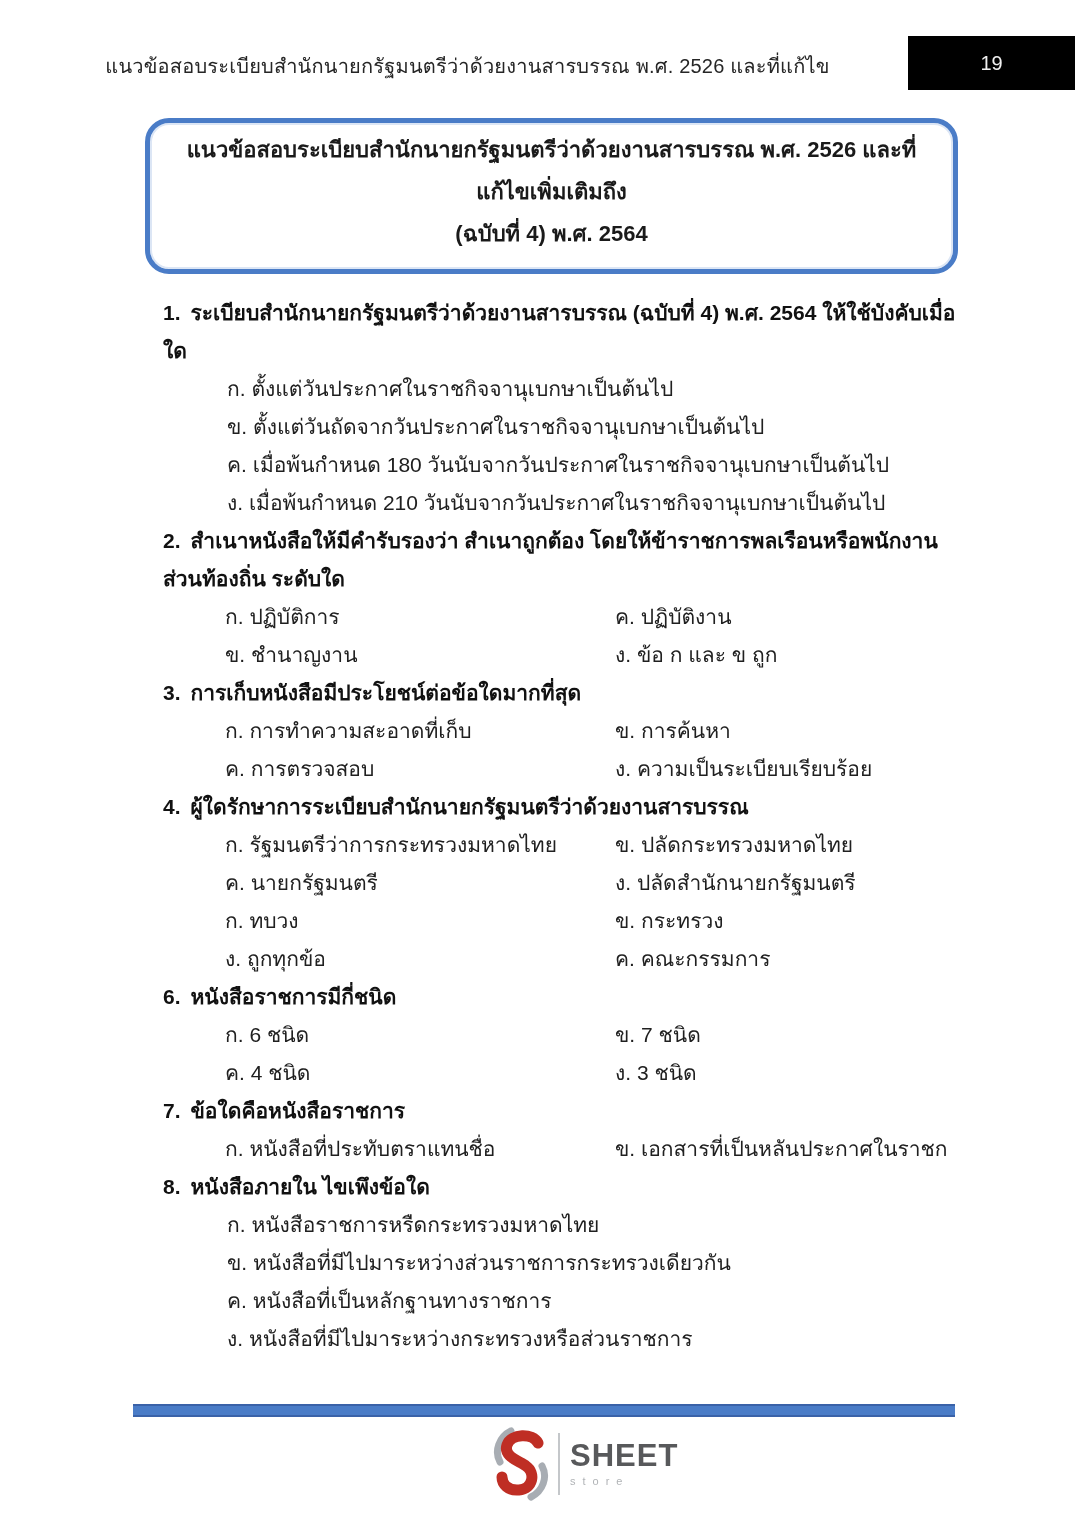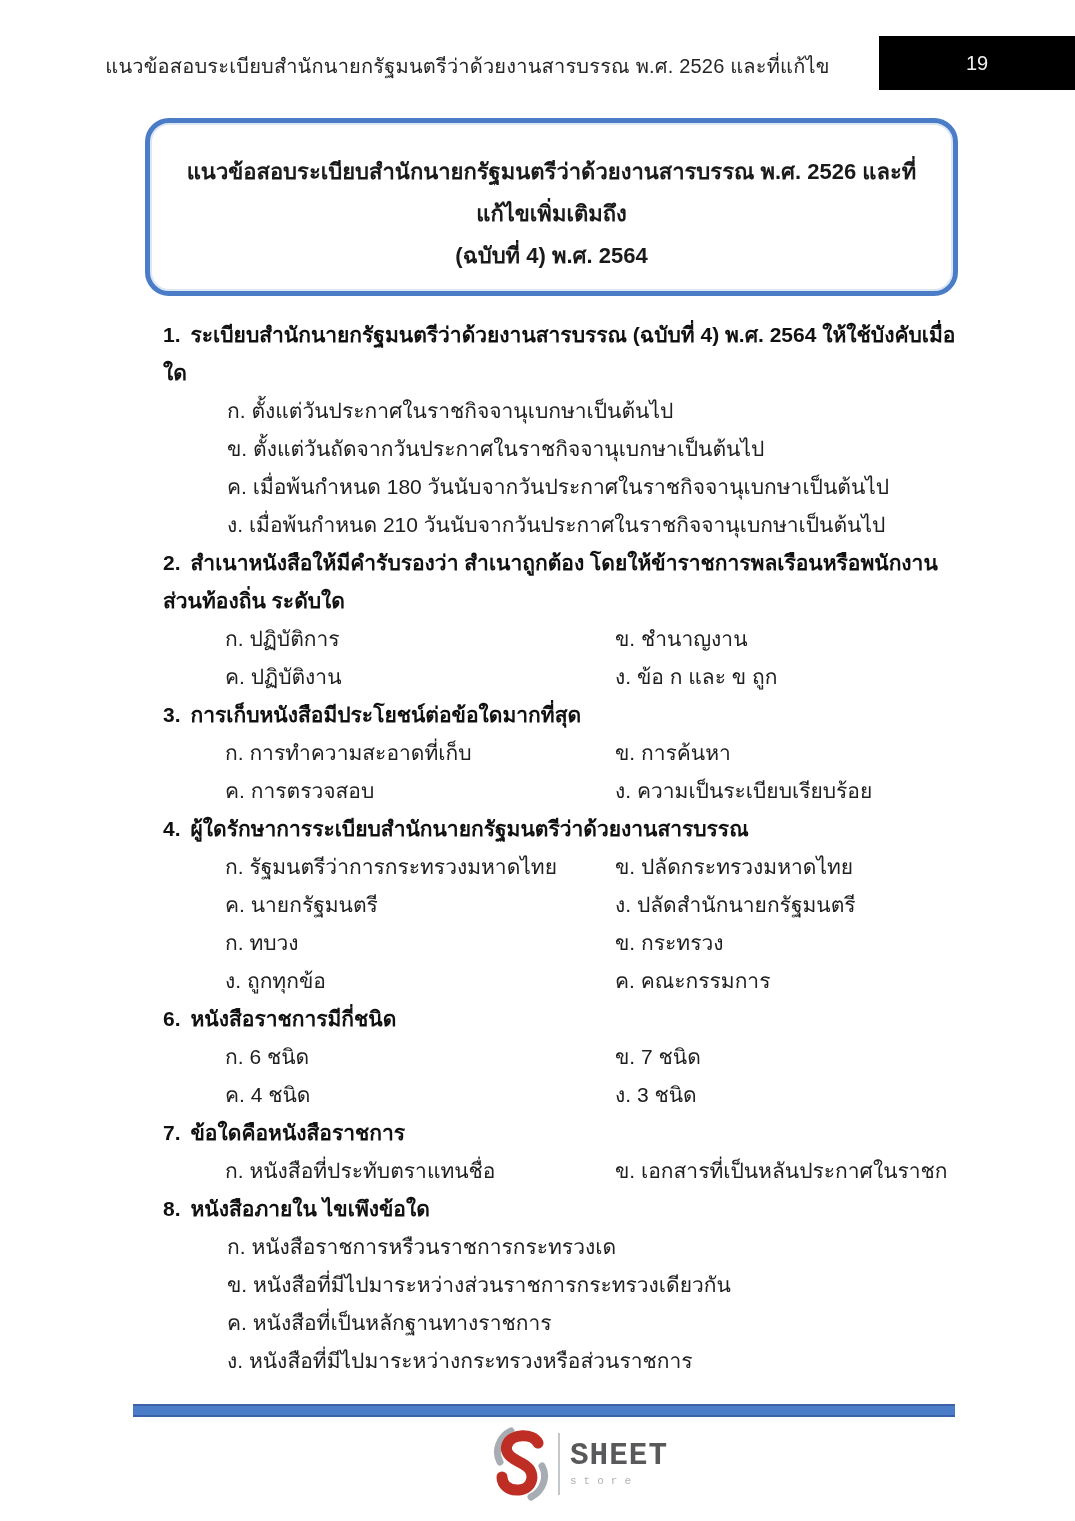--- a/index.html
+++ b/index.html
@@ -30,7 +30,7 @@
   .page-num-box {
     position:absolute;
     right:0; top:36px;
-    width:196px; height:54px;
+    width:167px; height:54px;
     background:#000000;
     color:#f0f0f0;
     display:flex; align-items:center; justify-content:center;

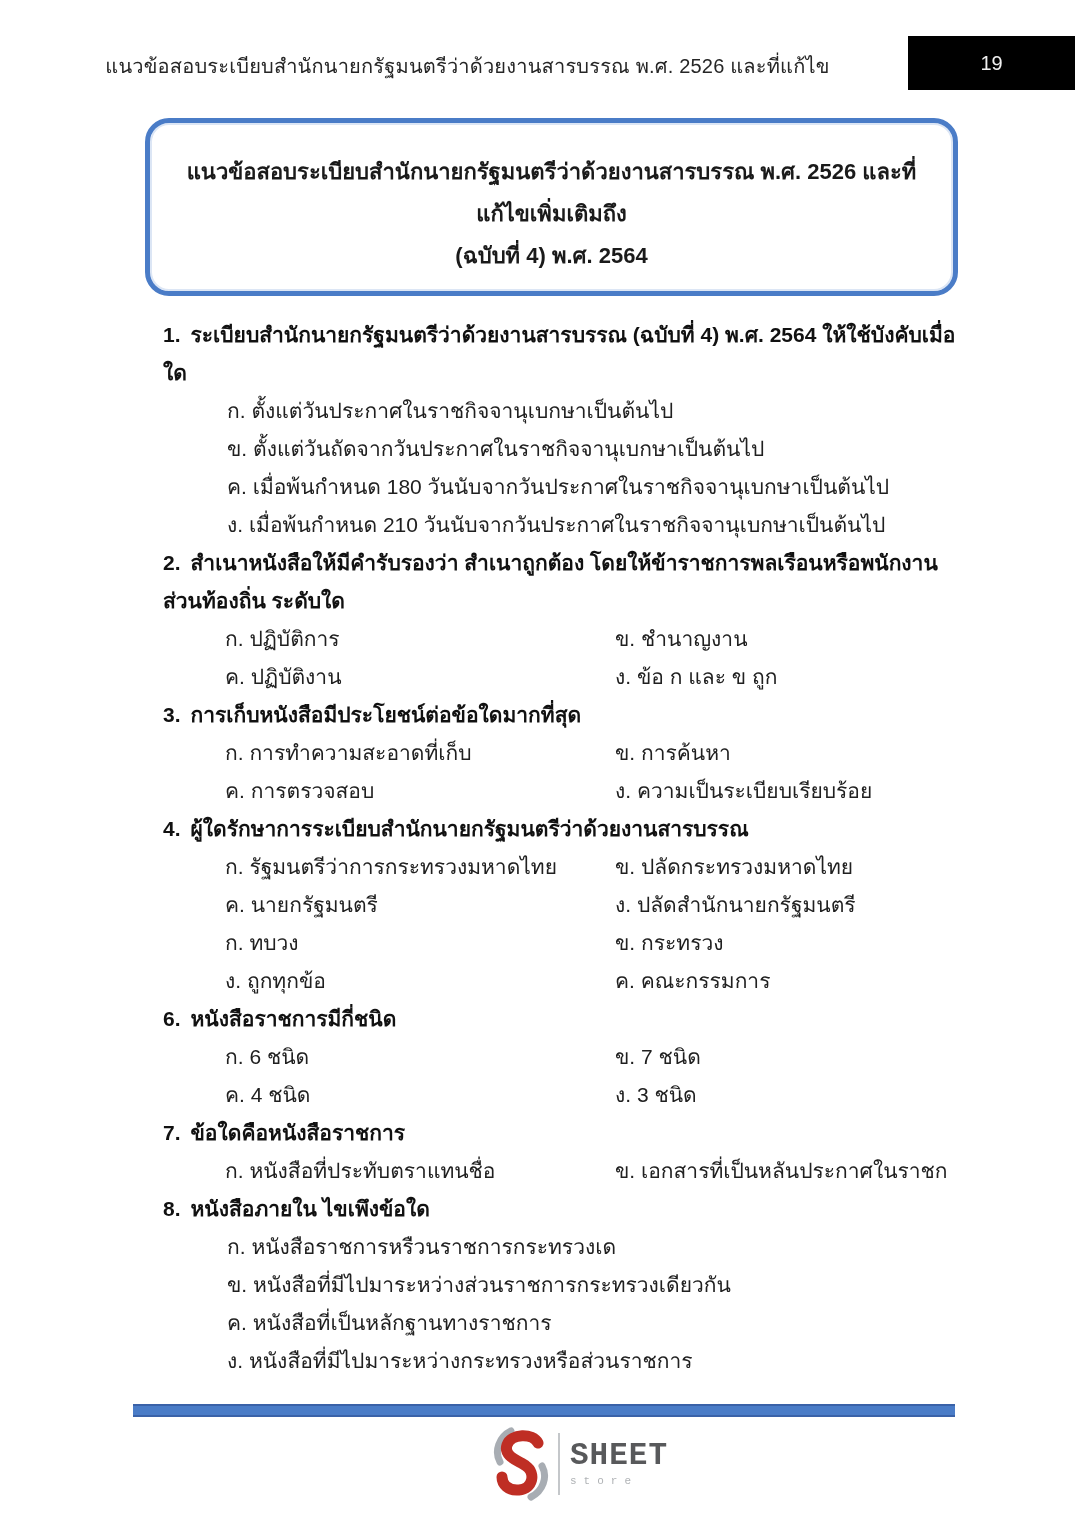--- a/index.html
+++ b/index.html
@@ -43,7 +43,7 @@
     border:5px solid #4a7cc7;
     border-radius:24px;
     box-shadow:0 0 0 2px #dce6f5 inset;
-    padding:28px 30px 14px 30px;
+    padding:6px 30px 14px 30px;
     text-align:center;
     font-weight:bold;
     font-size:22px;

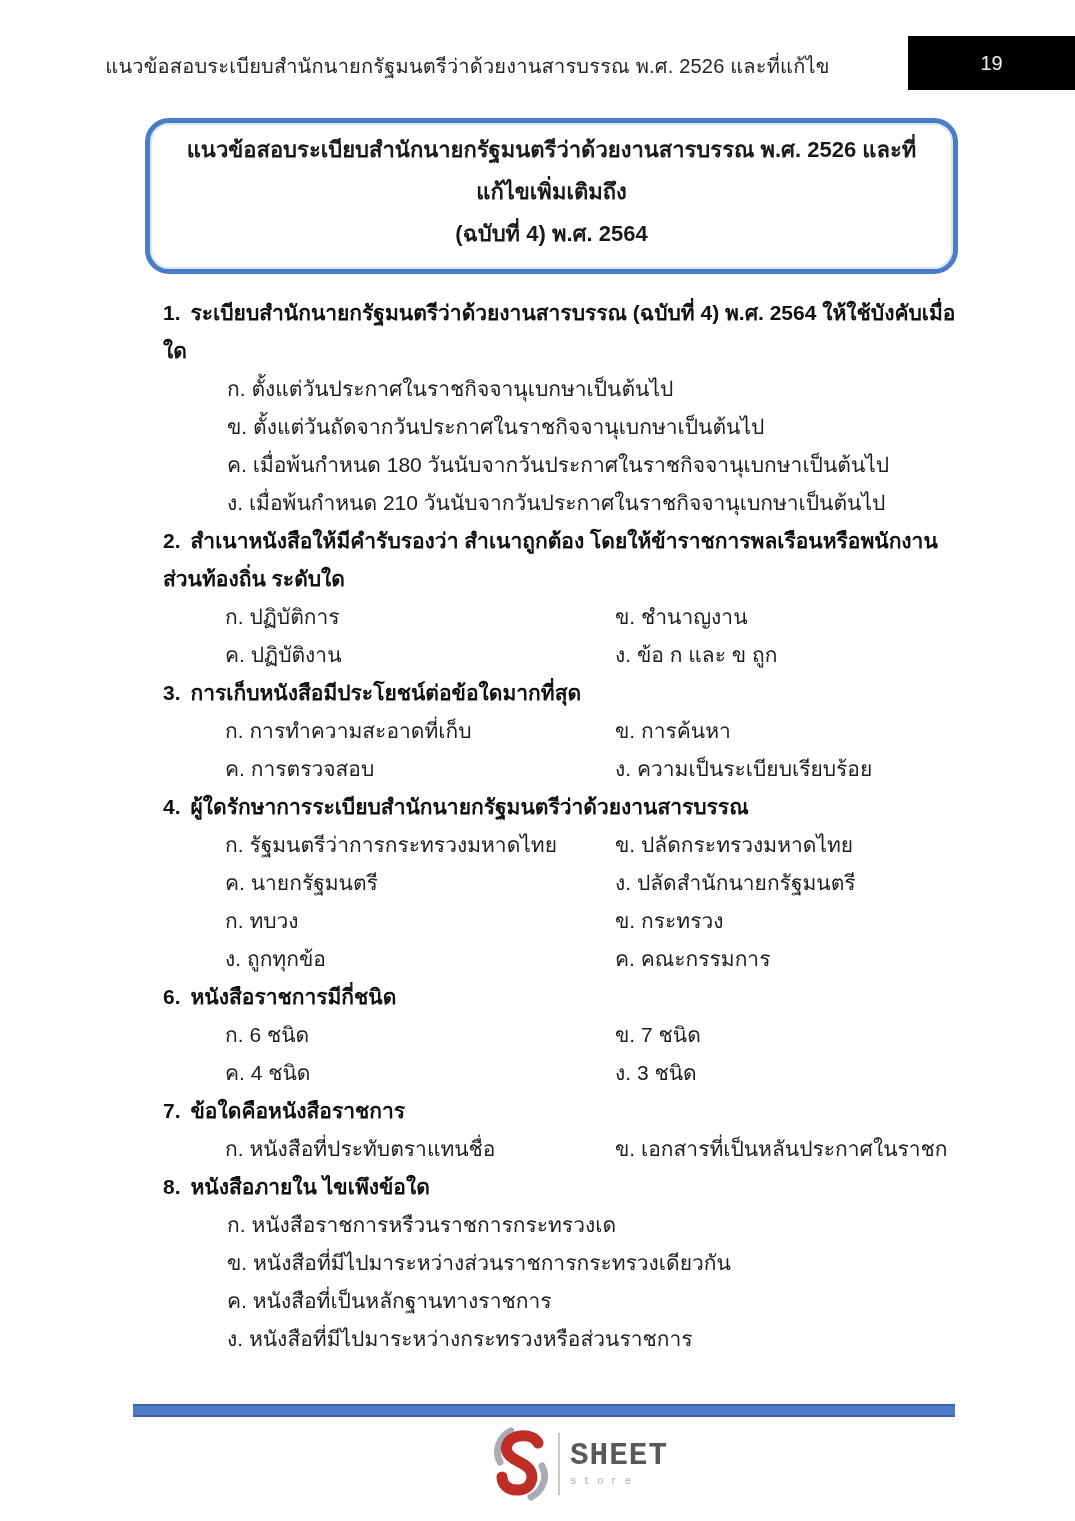--- a/index.html
+++ b/index.html
@@ -137,8 +137,8 @@
         <div class="q-head"><span class="q-num">2.</span><span>สำเนาหนังสือให้มีคำรับรองว่า สำเนาถูกต้อง โดยให้ข้าราชการพลเรือนหรือพนักงานส่วนท้องถิ่น ระดับใด</span></div>
         <div class="opts grid">
           <div class="opt">ก. ปฏิบัติการ</div>
+          <div class="opt">ค. ปฏิบัติงาน</div>
           <div class="opt">ข. ชำนาญงาน</div>
-          <div class="opt">ค. ปฏิบัติงาน</div>
           <div class="opt">ง.  ข้อ ก และ ข ถูก</div>
         </div>
       </div>

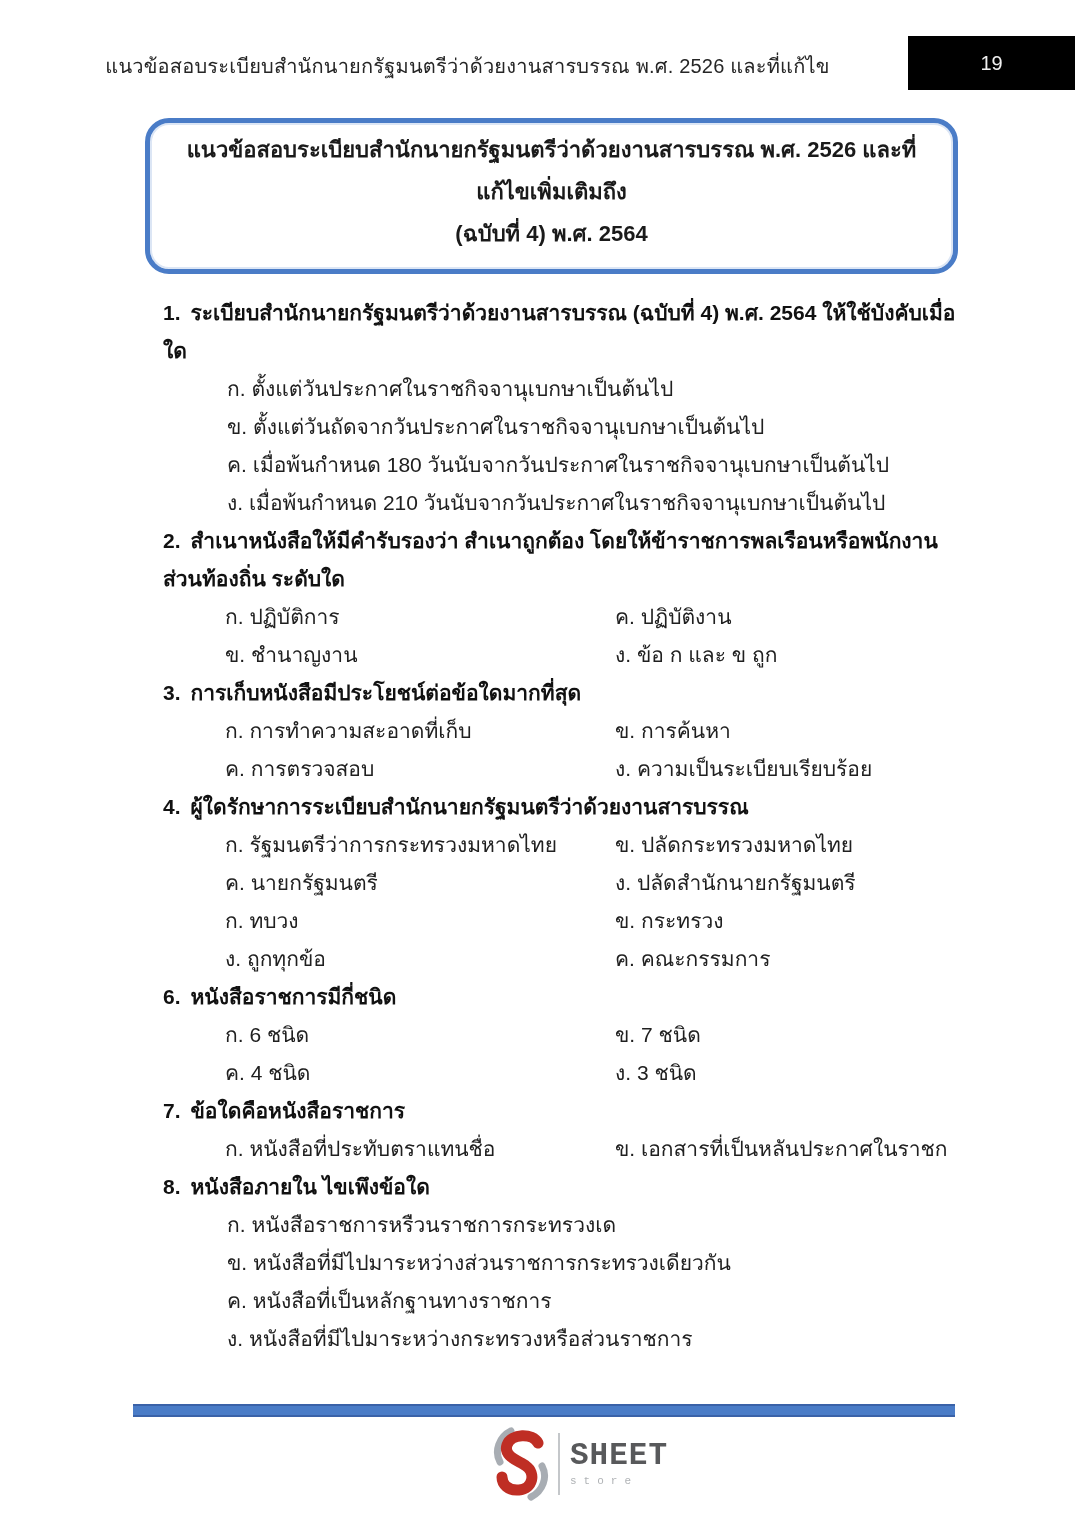--- a/index.html
+++ b/index.html
@@ -187,7 +187,7 @@
       <div class="question">
         <div class="q-head"><span class="q-num">8.</span><span>หนังสือภายใน ไขเพึงข้อใด</span></div>
         <div class="opts list">
-          <div class="opt">ก. หนังสือราชการหรืวนราชการกระทรวงเด</div>
+          <div class="opt">ก. หนังสือราชการหรืดกระทรวงมหาดไทย</div>
           <div class="opt">ข. หนังสือที่มีไปมาระหว่างส่วนราชการกระทรวงเดียวกัน</div>
           <div class="opt">ค. หนังสือที่เป็นหลักฐานทางราชการ</div>
           <div class="opt">ง. หนังสือที่มีไปมาระหว่างกระทรวงหรือส่วนราชการ</div>

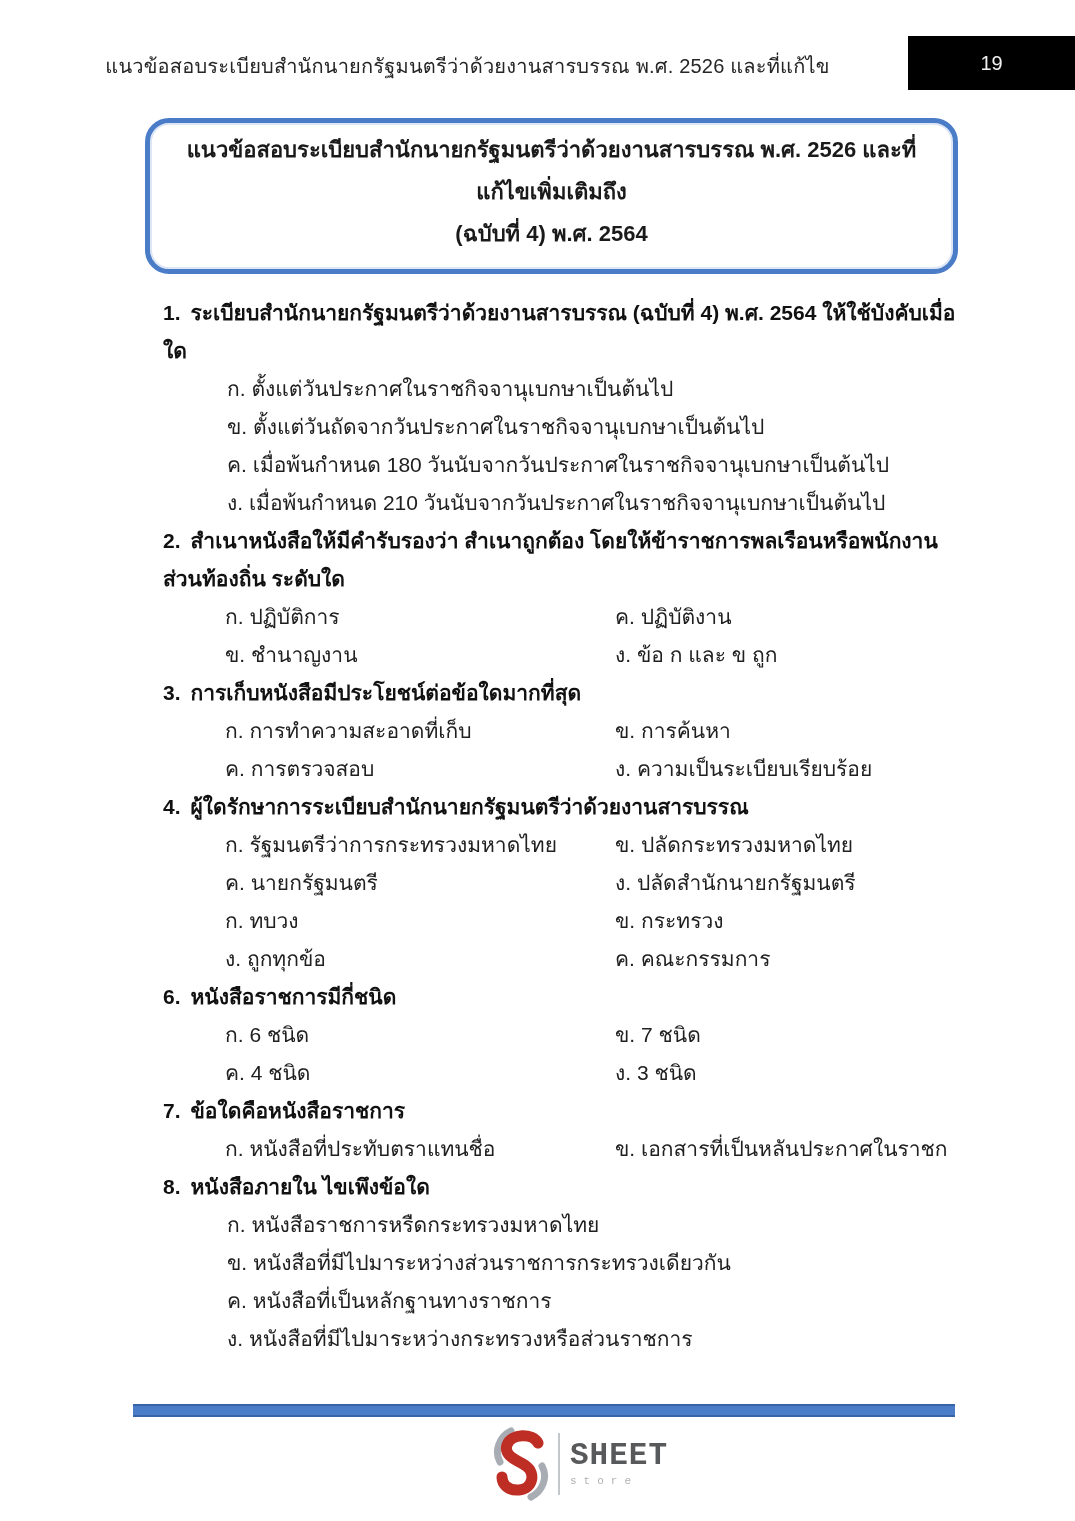--- a/index.html
+++ b/index.html
@@ -87,7 +87,7 @@
   .logo {
     position:absolute;
     left:492px; top:1426px;
-    display:flex; align-items:center;font-family:Liberation Mono, monospace;
+    display:flex; align-items:center;
   }
   .logo-mark { width:58px; height:76px; }
   .logo-divider {

